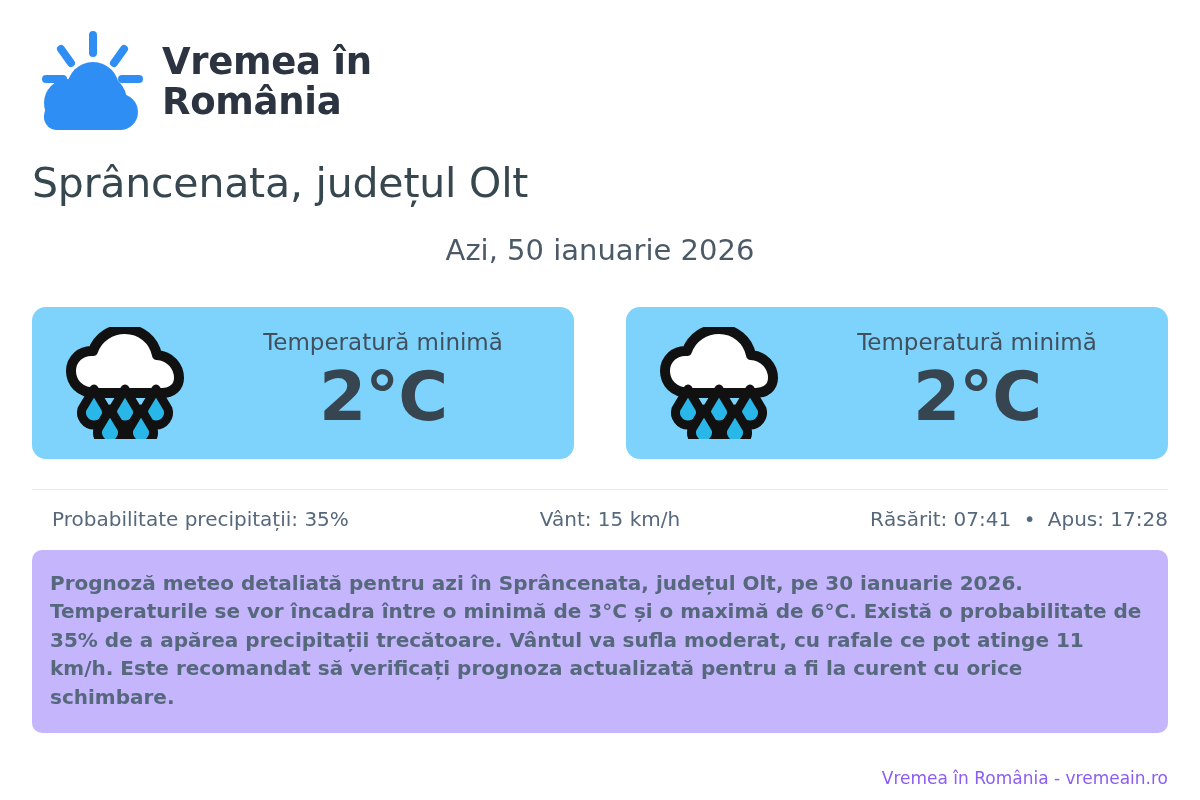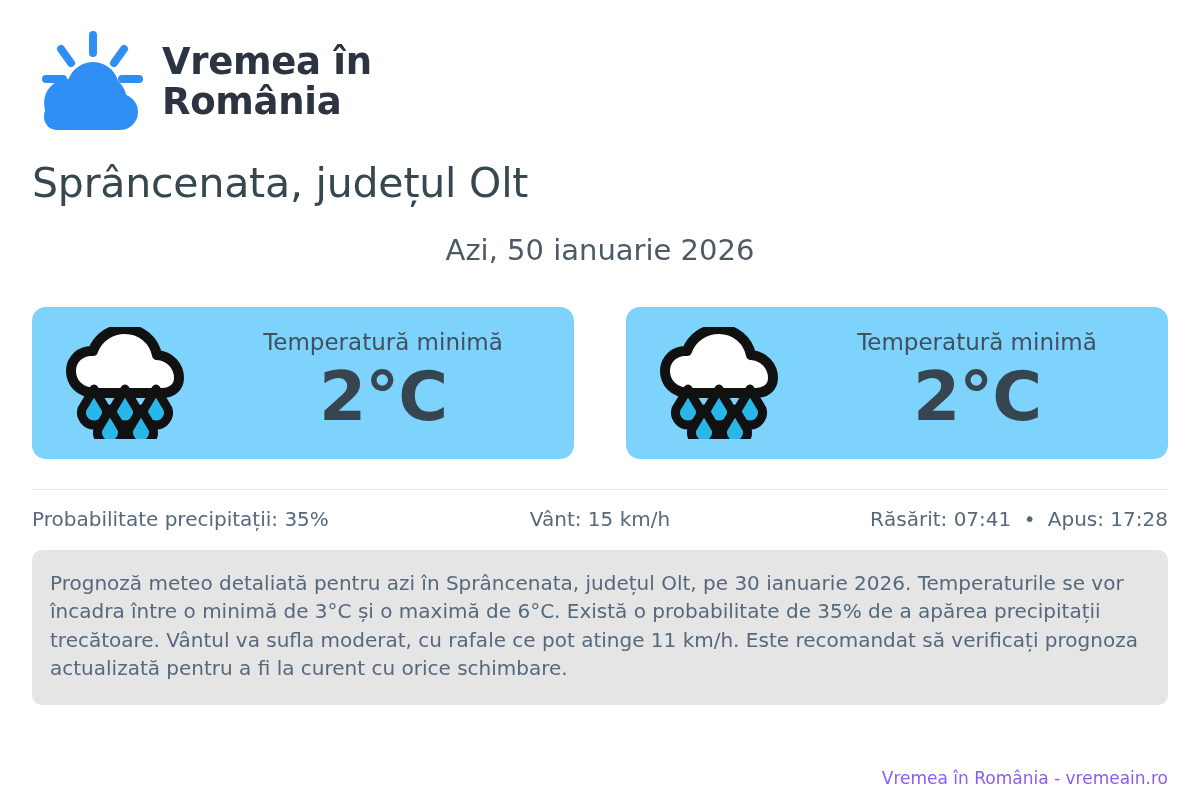--- a/index.html
+++ b/index.html
@@ -128,7 +128,7 @@
   .stat {
     flex: 1 1 0;
   }
-  .stat.left   { text-align: left; }
+  .stat.left   { text-align: left; margin-left: 20px; }
   .stat.center { text-align: center; }
   .stat.right  { text-align: right; }
   .stat .sep {

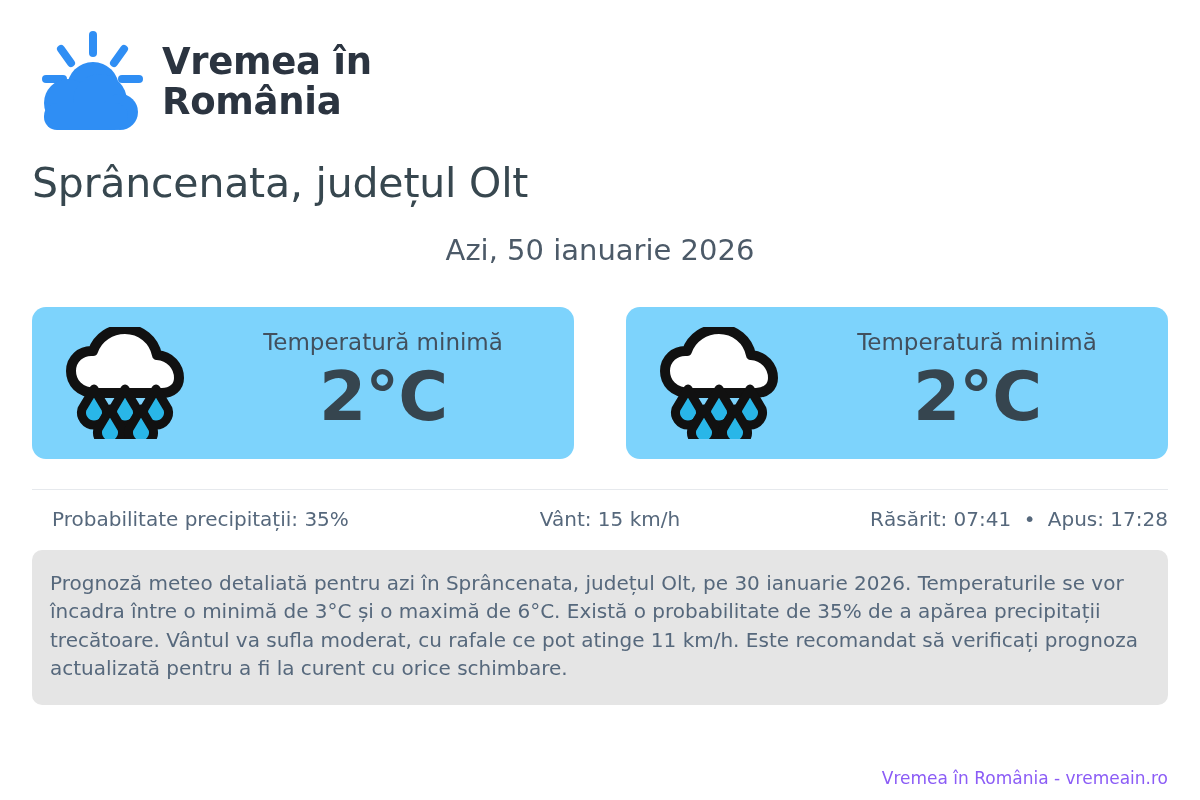--- a/index.html
+++ b/index.html
@@ -138,13 +138,14 @@
   
   .description {
     margin-top: 19px;
-    background: #e5e5e5;
+    background: #c4b5fd;
     border-radius: 10px;
     padding: 19px 22px 22px 18px;
     font-size: 20px;
     line-height: 1.42;
     color: #56687c;
     box-sizing: border-box;
+    font-weight: bold;
   }
 
   

